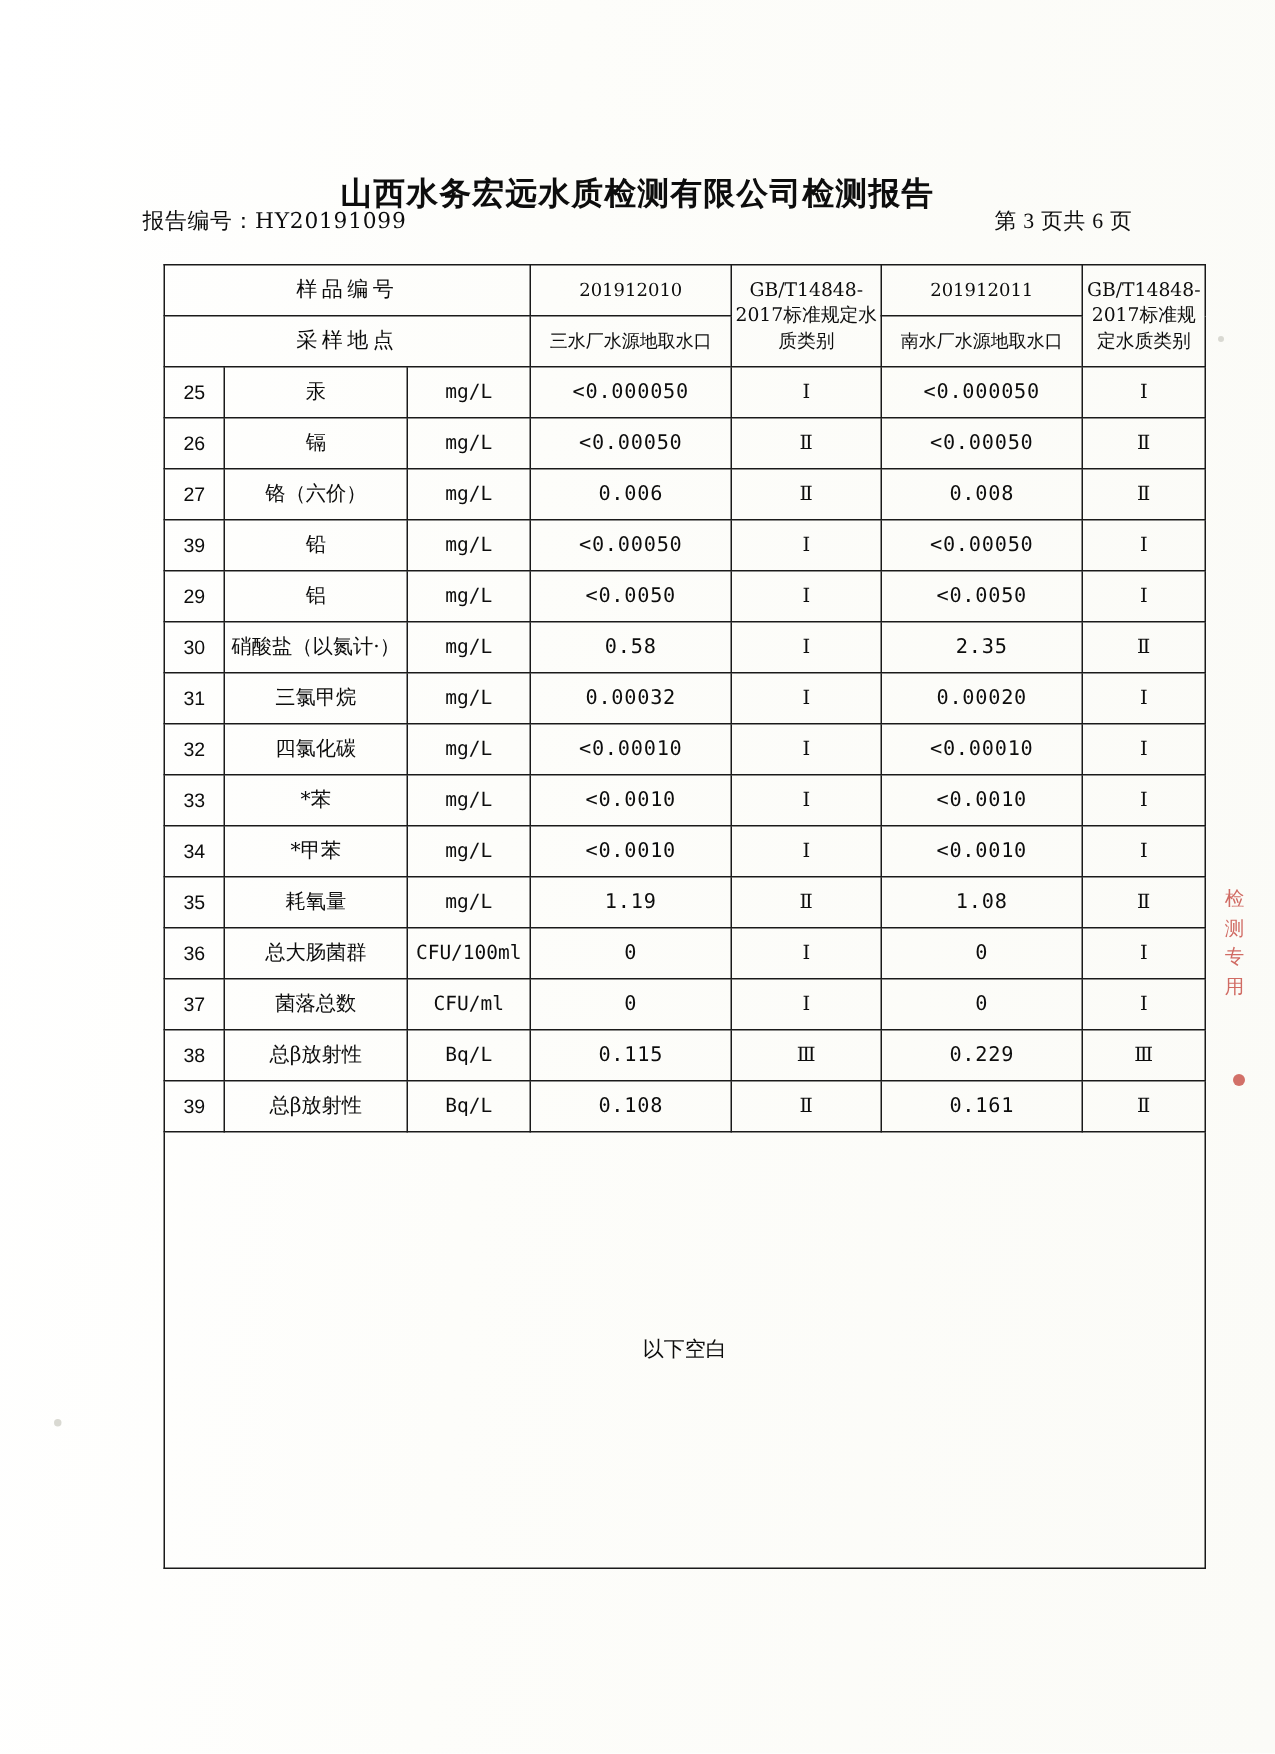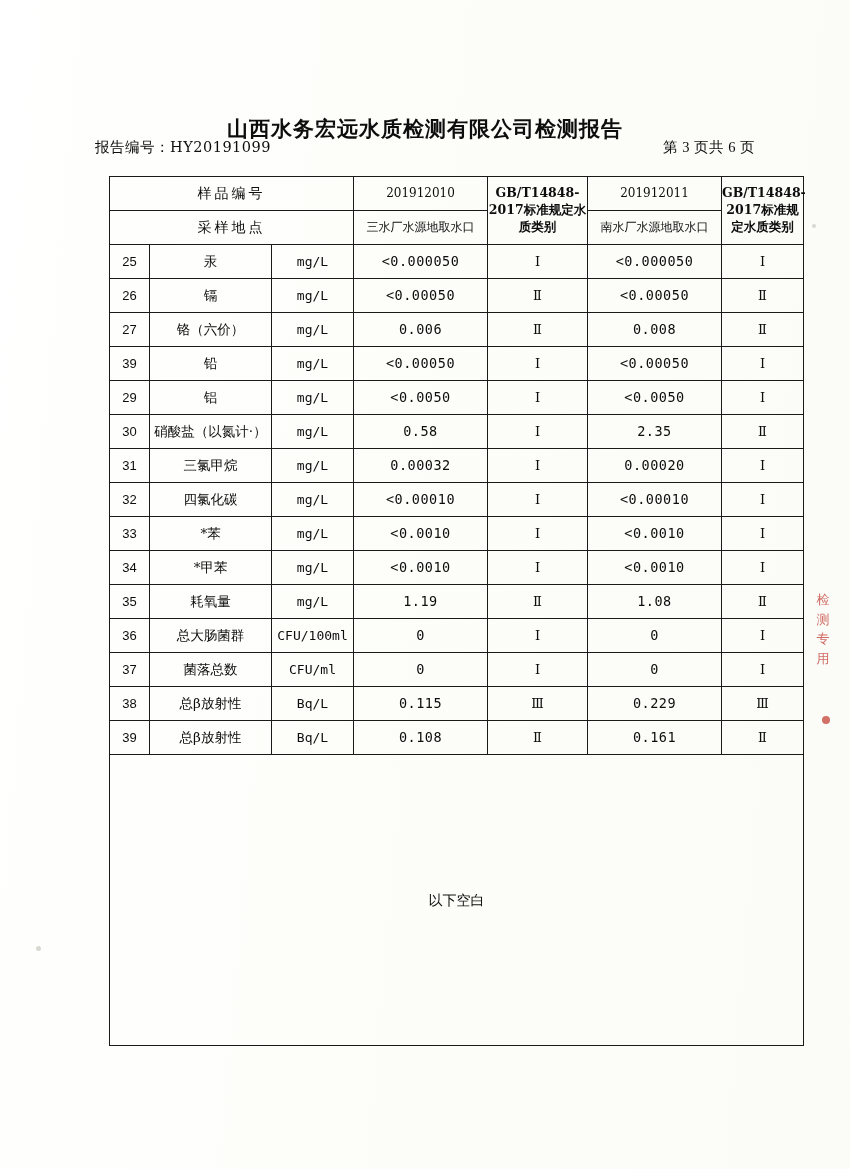--- a/index.html
+++ b/index.html
@@ -93,7 +93,6 @@
   .hdr-cell.small {
     font-size: 12.5px;
     letter-spacing: 0px;
-    font-weight: bold;
   }
   .row-h { height: 34px; }
   .cell-idx { font-size: 13px; font-family: Liberation Sans, sans-serif; }

